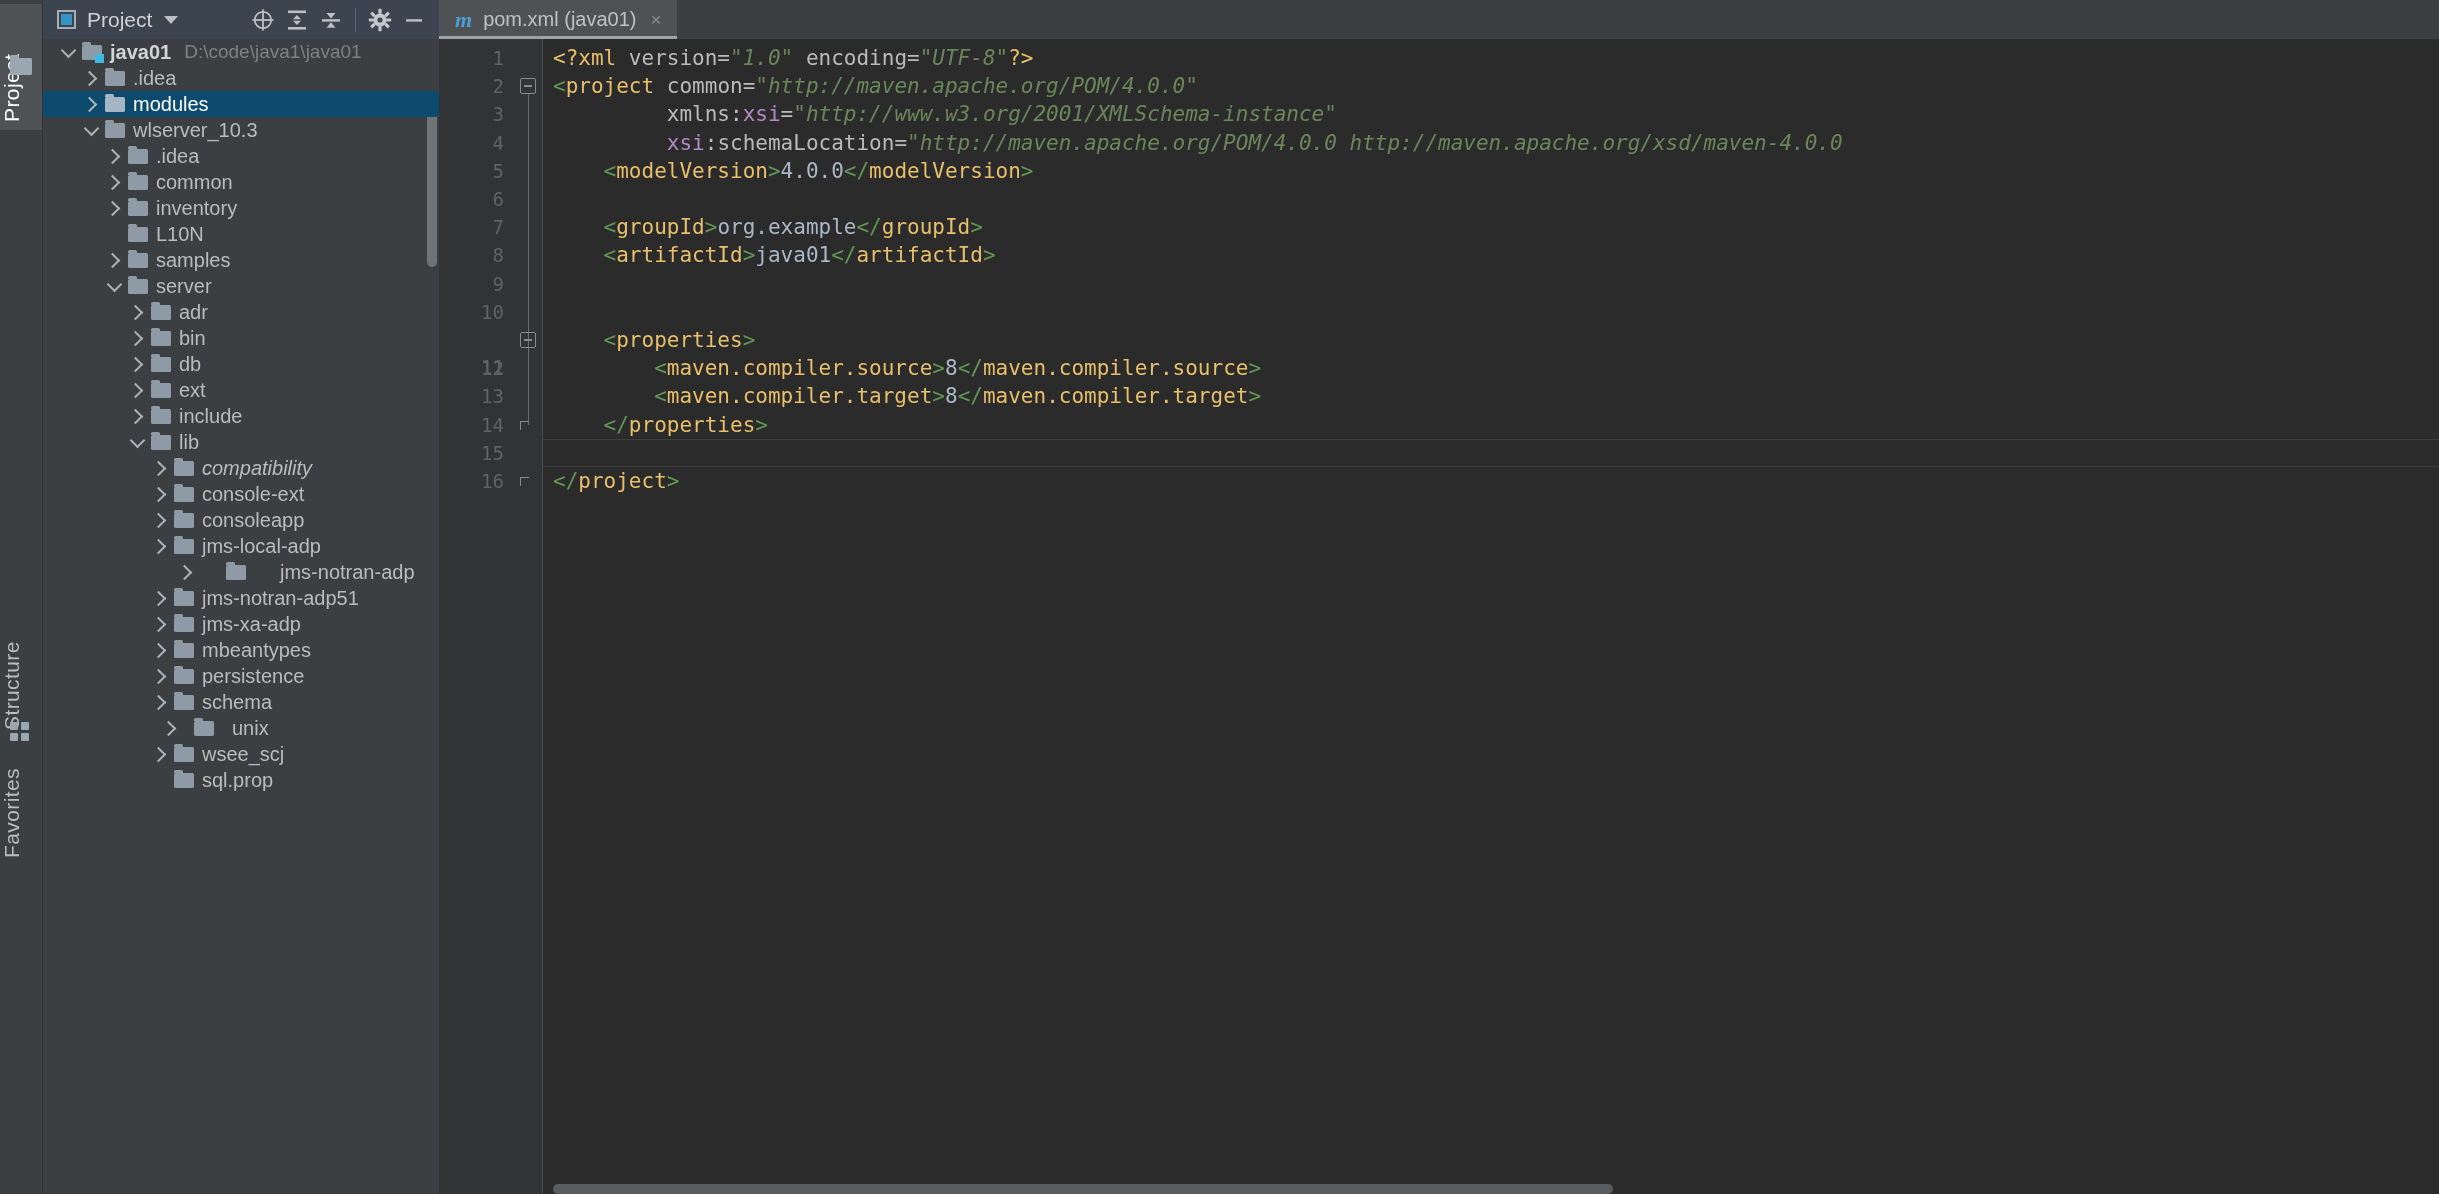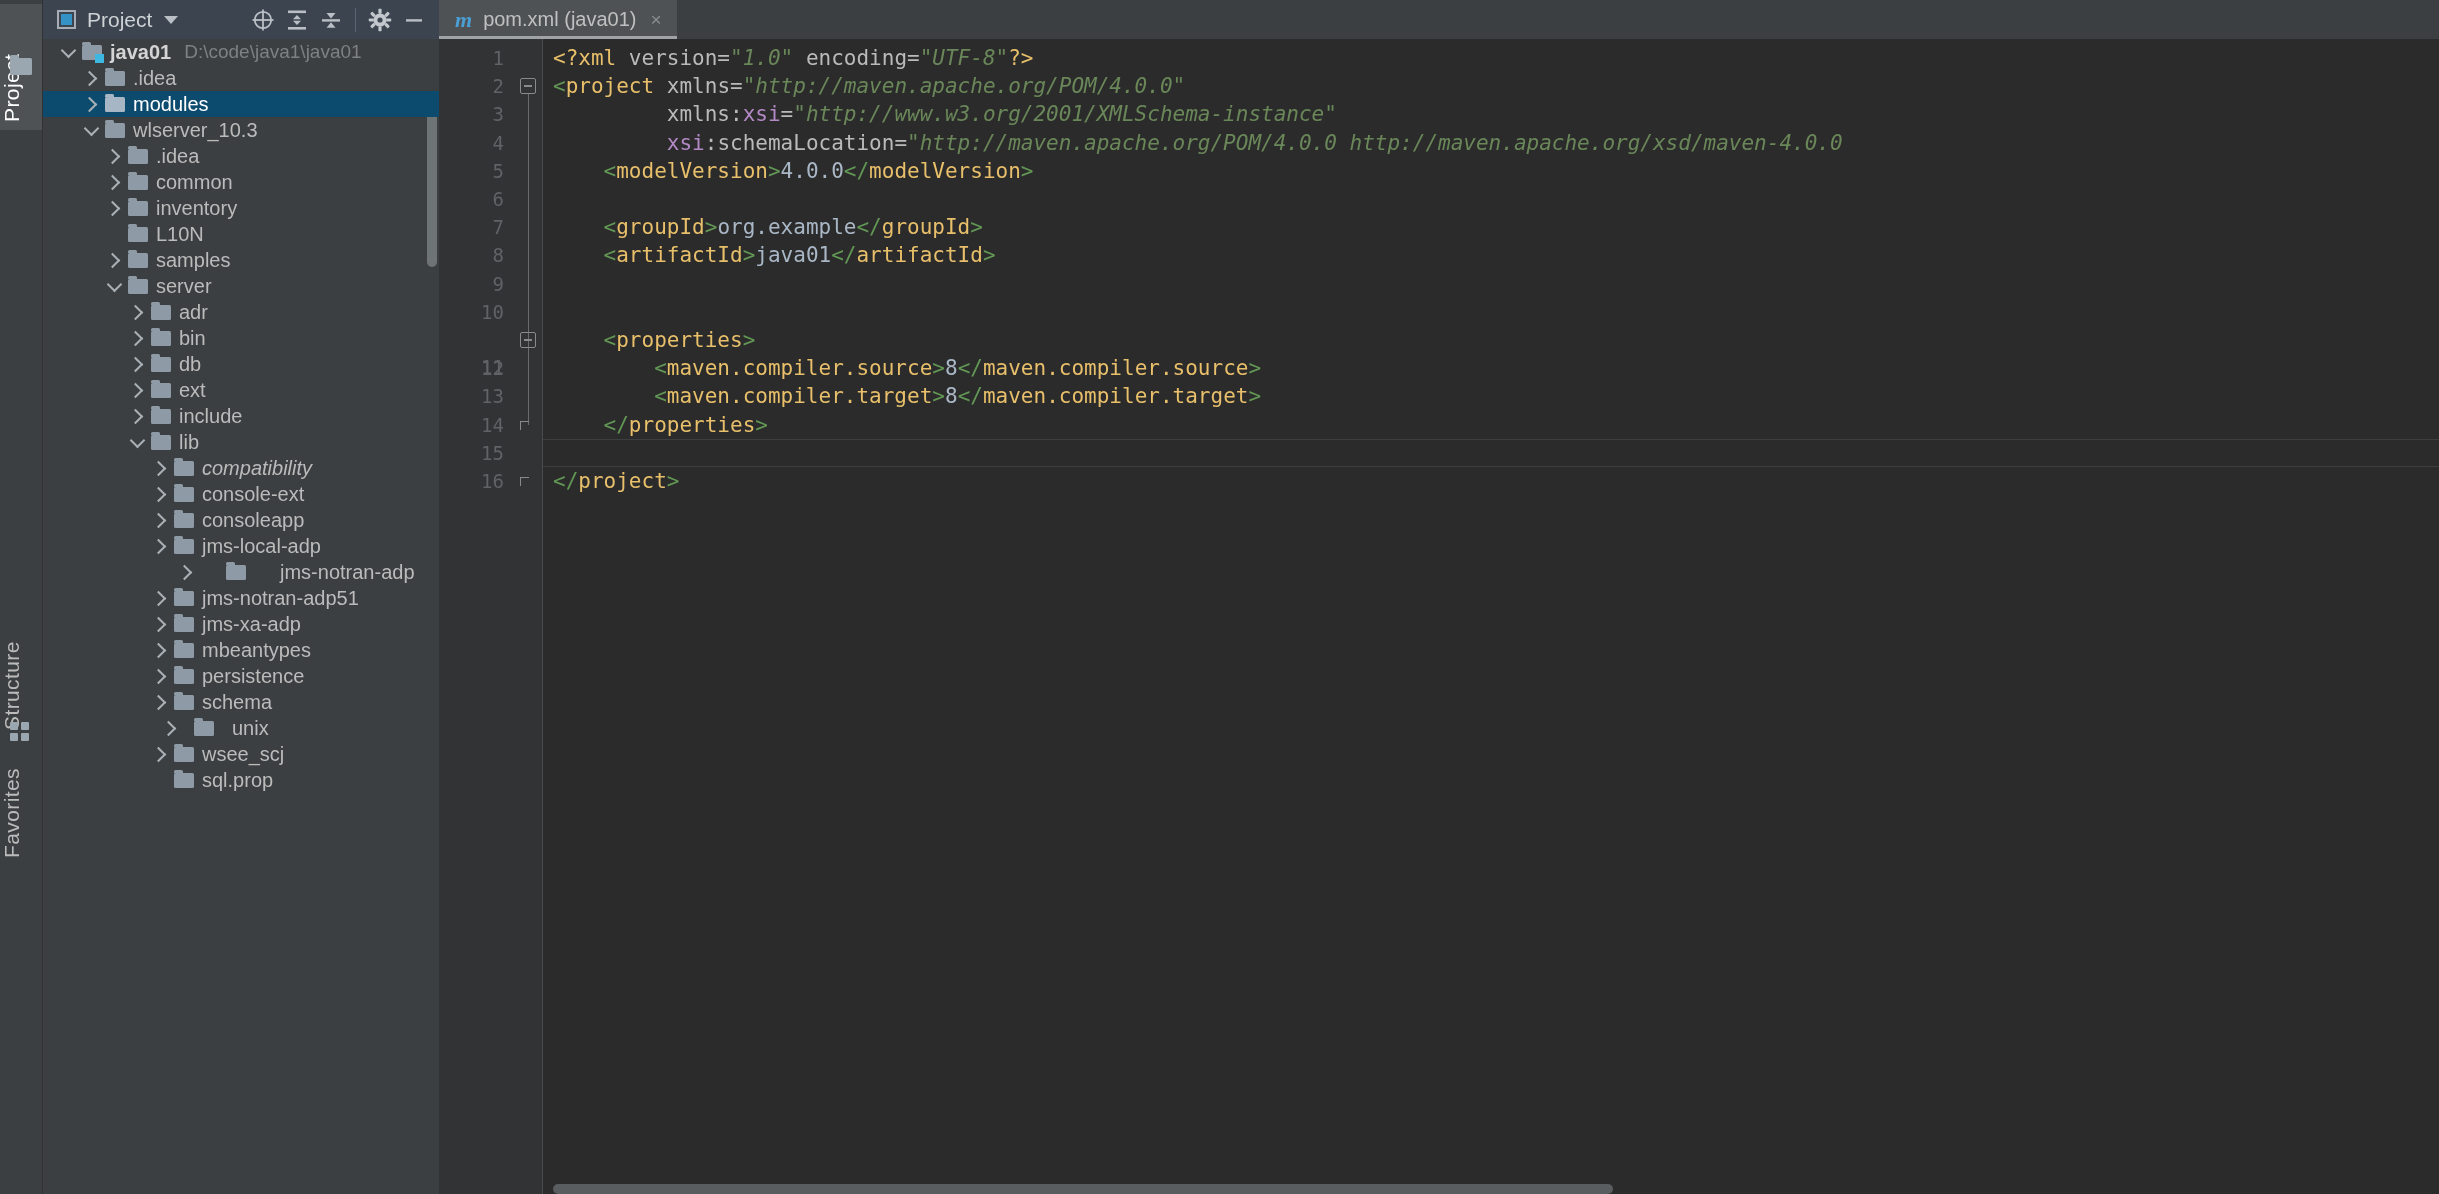--- a/index.html
+++ b/index.html
@@ -772,7 +772,7 @@
       <div class="code-col" id="codecol">
         <div class="editor-hscroll" style="left:10px; width:1060px;"></div>
       <div class="code-line" style="top: 5px;"><span class="t-pi">&lt;?xml</span><span class="t-attr"> version=</span><span class="t-val">"1.0"</span><span class="t-attr"> encoding=</span><span class="t-val">"UTF-8"</span><span class="t-pi">?&gt;</span></div>
-          <div class="code-line" style="top: 33.2px;"><span class="t-brak">&lt;</span><span class="t-tag">project</span><span class="t-attr"> xmlns=</span><span class="t-val">"http://maven.apache.org/POM/4.0.0"</span></div>
+          <div class="code-line" style="top: 33.2px;"><span class="t-brak">&lt;</span><span class="t-tag">project</span><span class="t-attr"> common=</span><span class="t-val">"http://maven.apache.org/POM/4.0.0"</span></div>
           <div class="code-line" style="top: 61.4px;"><span class="t-attr">         xmlns:</span><span class="t-ns">xsi</span><span class="t-attr">=</span><span class="t-val">"http://www.w3.org/2001/XMLSchema-instance"</span></div>
           <div class="code-line" style="top: 89.6px;"><span class="t-attr">         </span><span class="t-ns">xsi</span><span class="t-attr">:schemaLocation=</span><span class="t-val">"http://maven.apache.org/POM/4.0.0 http://maven.apache.org/xsd/maven-4.0.0</span></div>
           <div class="code-line" style="top: 117.8px;"><span class="t-brak">    &lt;</span><span class="t-tag">modelVersion</span><span class="t-brak">&gt;</span><span class="t-text">4.0.0</span><span class="t-brak">&lt;/</span><span class="t-tag">modelVersion</span><span class="t-brak">&gt;</span></div>

